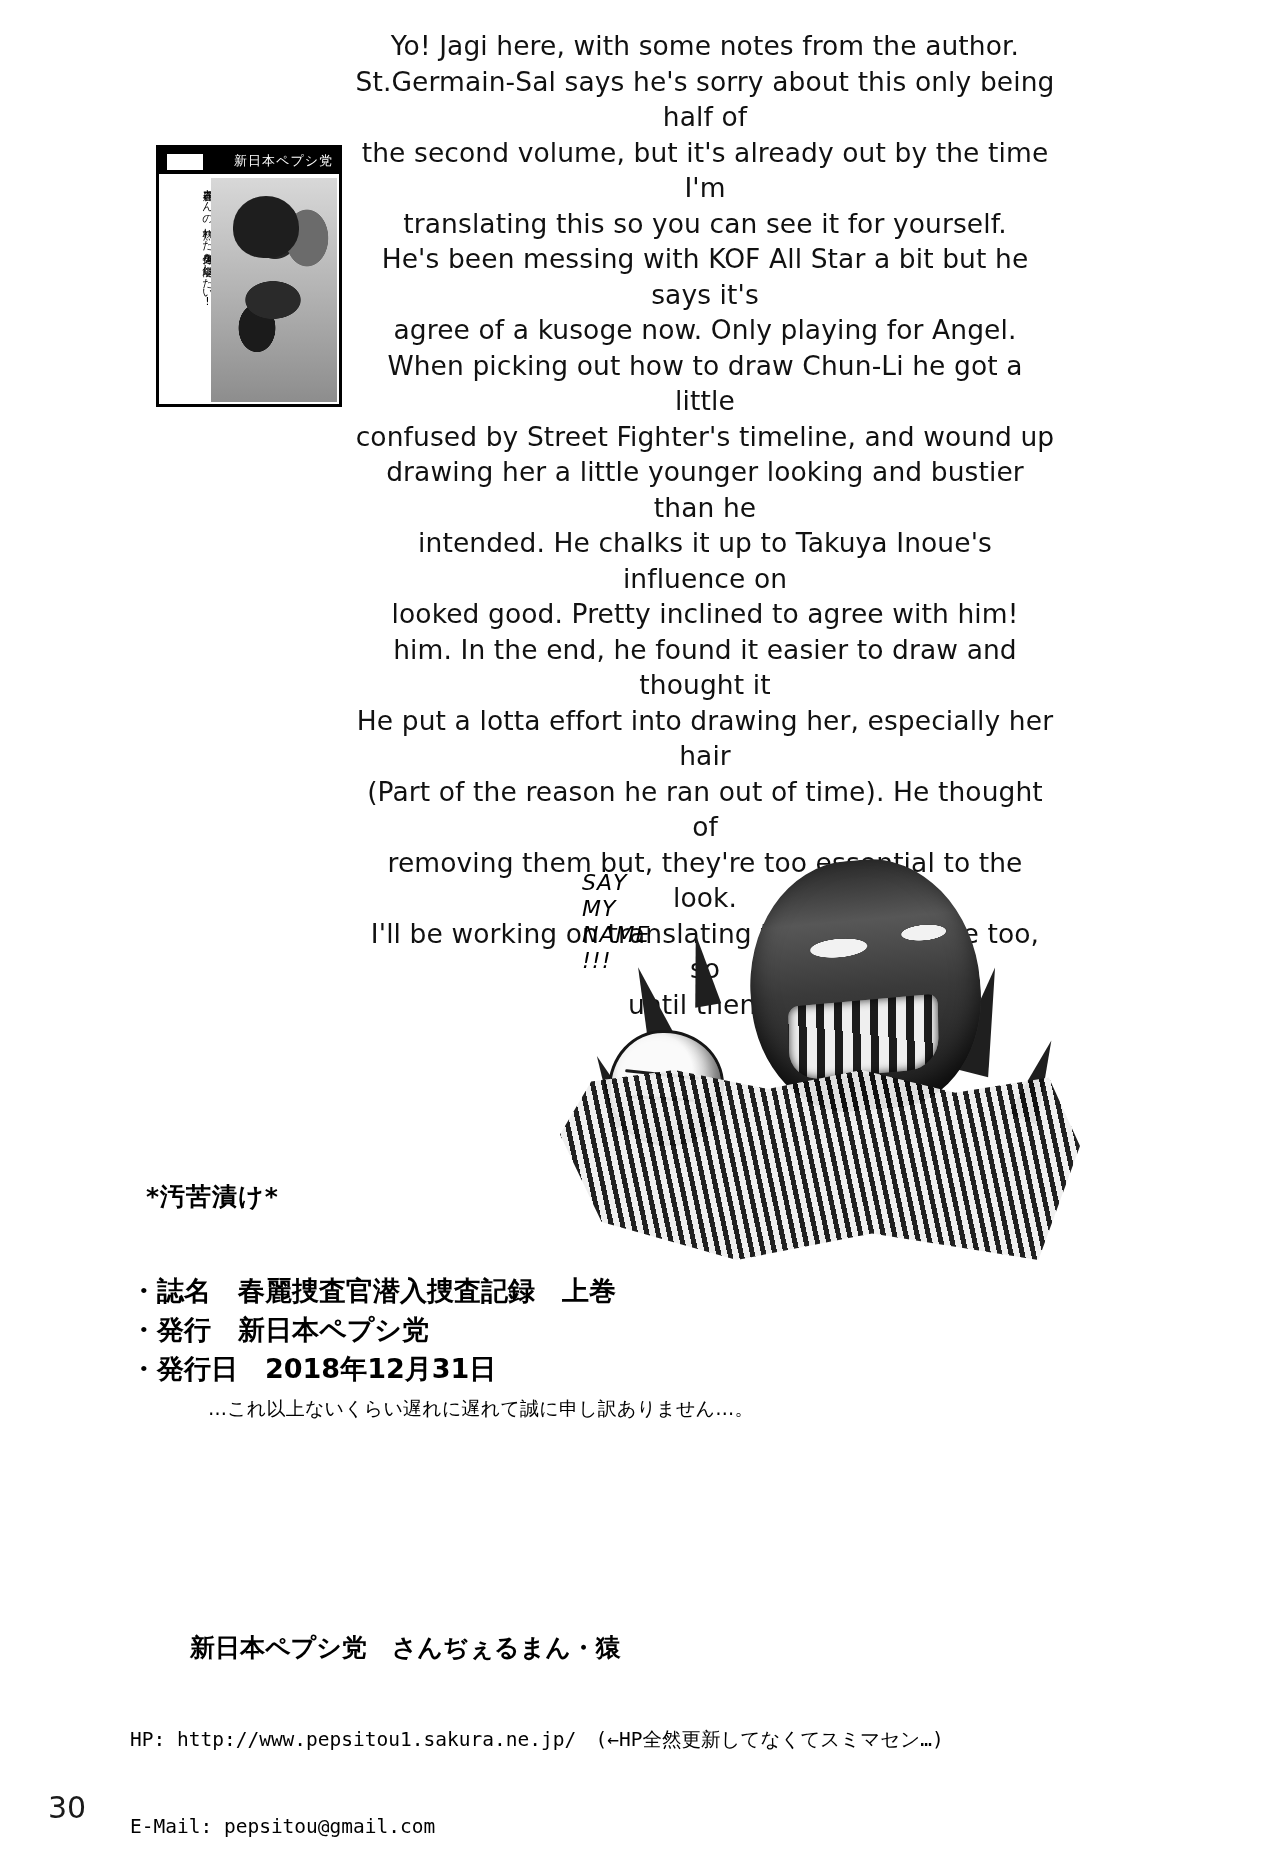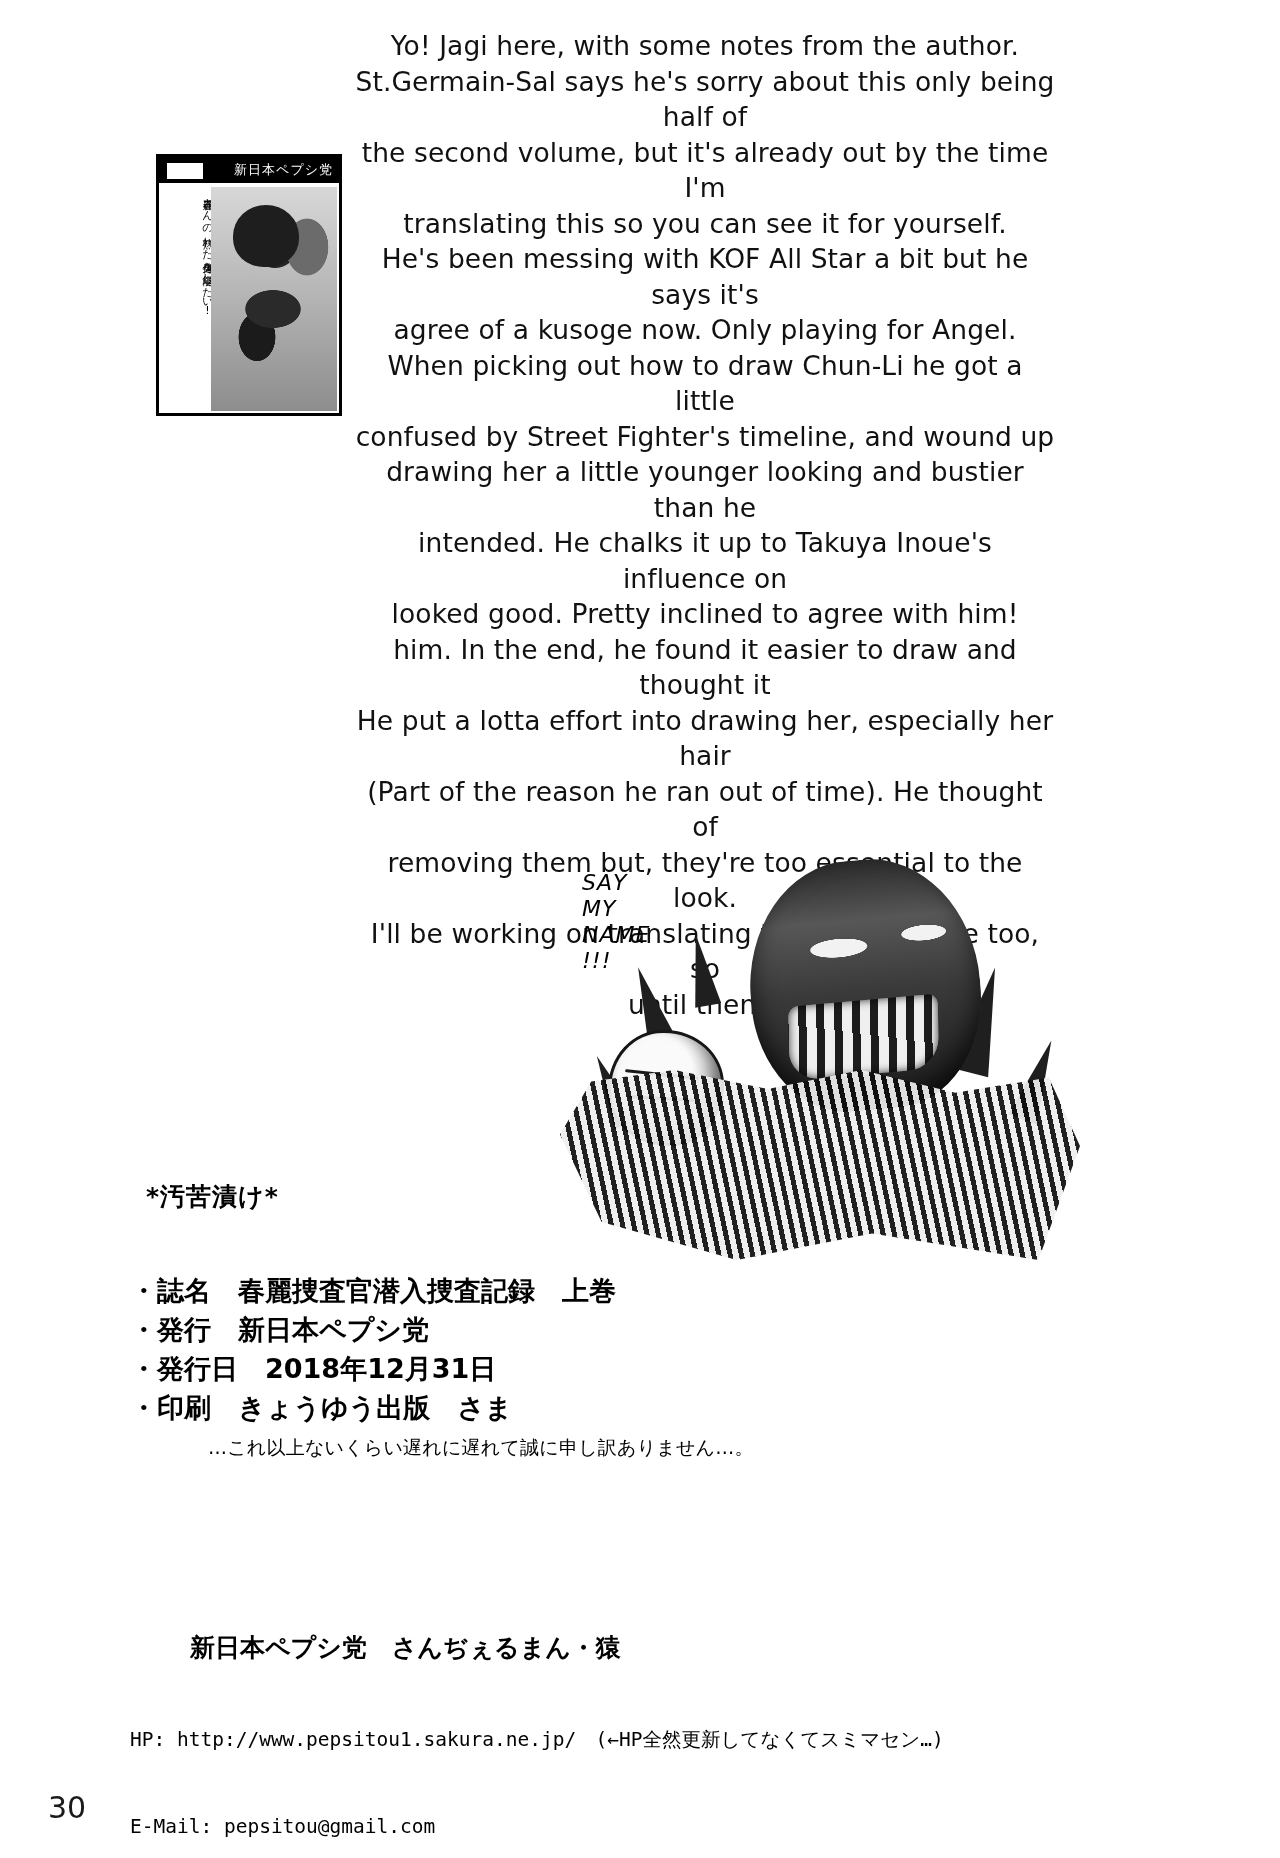--- a/index.html
+++ b/index.html
@@ -37,7 +37,7 @@
   .cover-thumb {
     position: absolute;
     left: 156px;
-    top: 154px;
+    top: 145px;
     width: 186px;
     height: 262px;
     border: 3px solid #000;

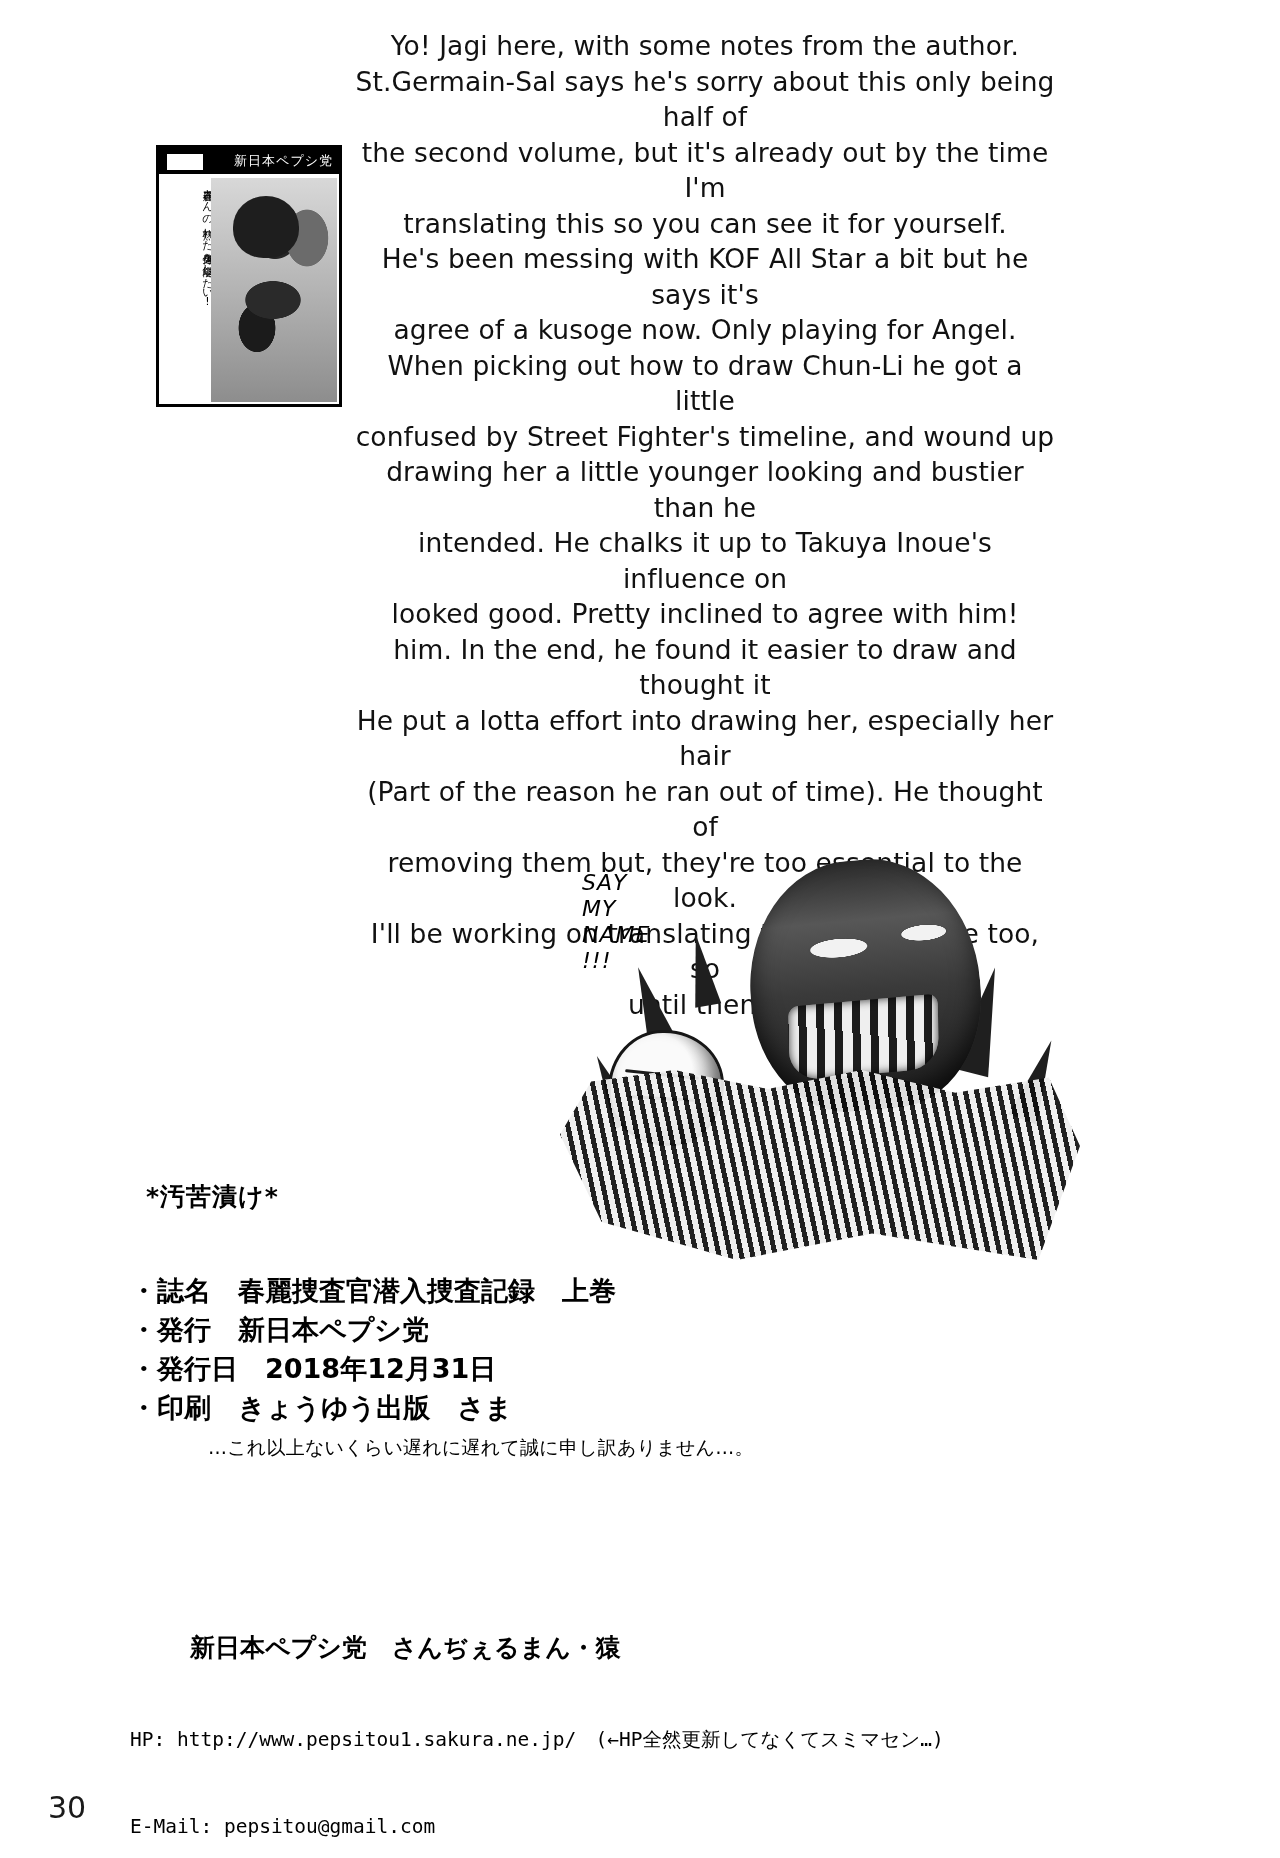--- a/index.html
+++ b/index.html
@@ -304,7 +304,6 @@
   <div class="row">・誌名　春麗捜査官潜入捜査記録　上巻</div>
   <div class="row">・発行　新日本ペプシ党</div>
   <div class="row">・発行日　2018年12月31日</div>
-  <div class="row">・印刷　きょうゆう出版　さま</div>
   <div class="apology">…これ以上ないくらい遅れに遅れて誠に申し訳ありません…。</div>
 </div>
 

